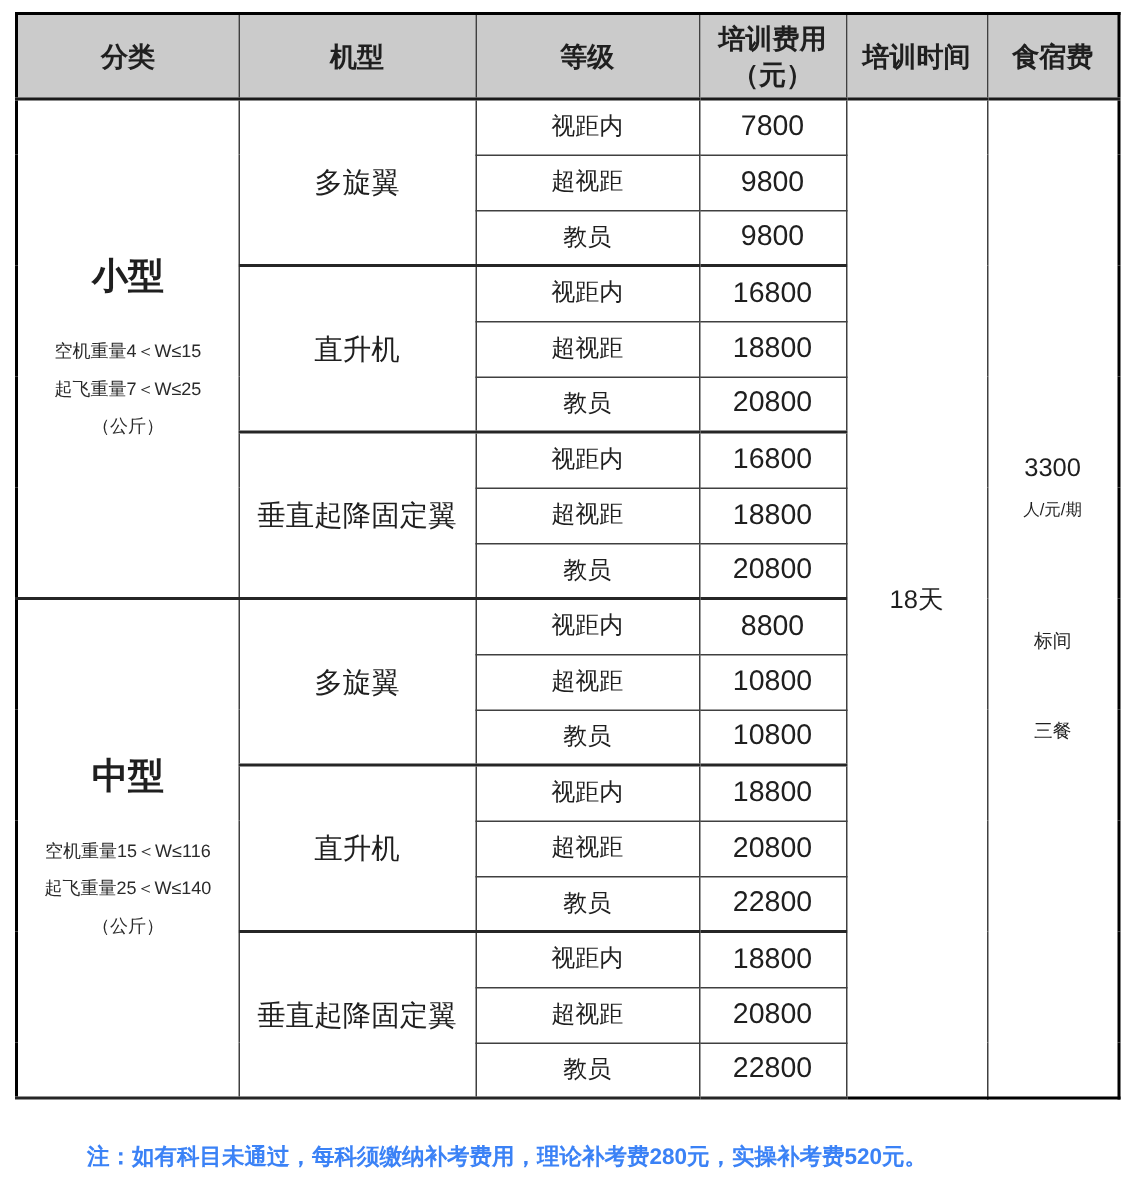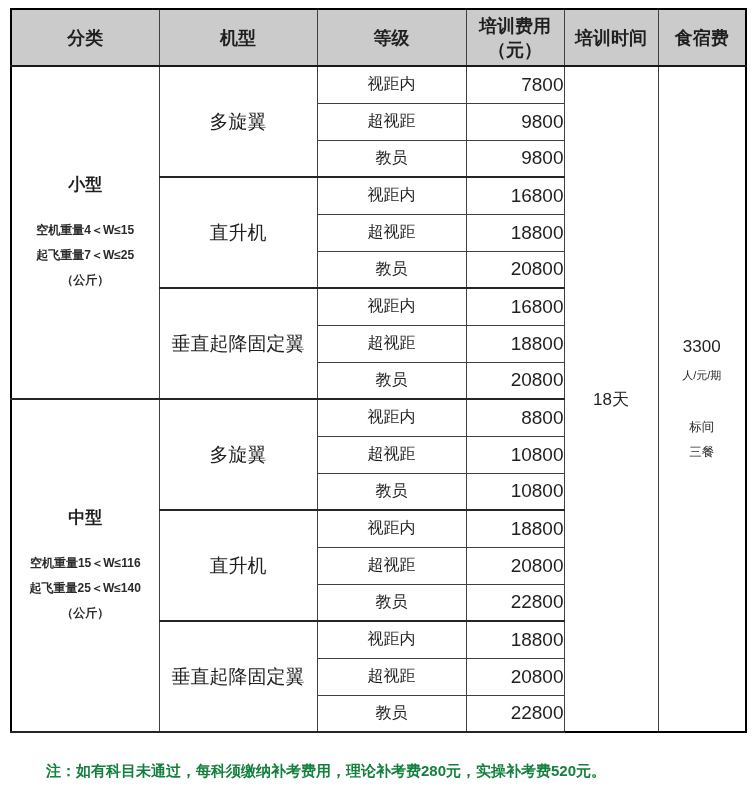--- a/index.html
+++ b/index.html
@@ -42,7 +42,7 @@
   }
   .fee-table tbody tr { height: 37px; }
   td.level-cell { font-size: 16px; font-family: Liberation Mono, monospace; }
-  td.fee-cell   { font-size: 19px; text-align: right; }
+  td.fee-cell   { font-size: 19px; }
   td.model-cell { font-size: 19px; border-bottom: 2px solid #262626; }
   td.time-cell  { font-size: 17px; }
   tr.group-end td.level-cell,

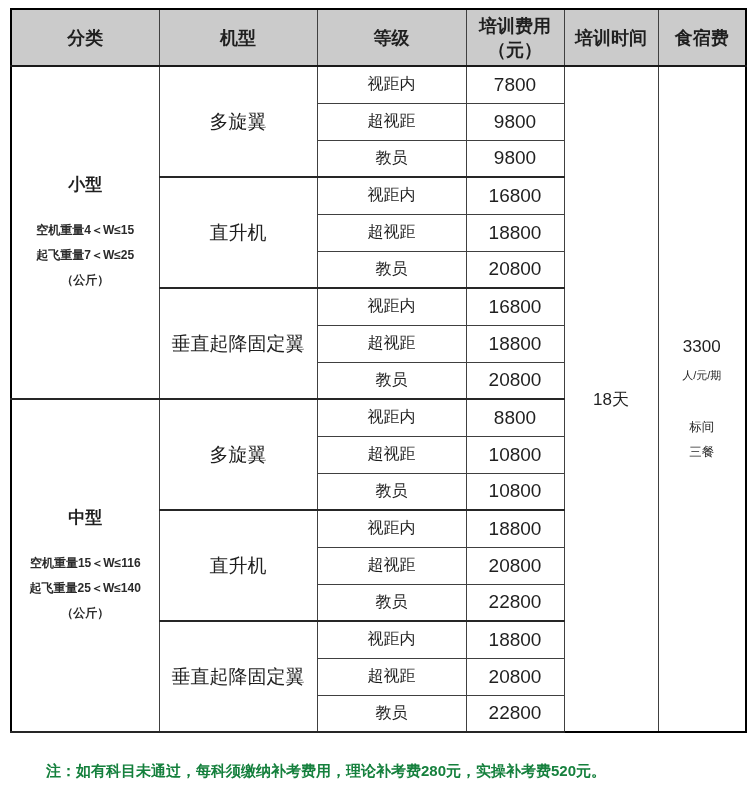--- a/index.html
+++ b/index.html
@@ -49,7 +49,7 @@
   tr.group-end td.fee-cell { border-bottom: 2px solid #262626; }
   td.cat-cell { border-bottom: 2px solid #262626; }
   .cat-title {
-    font-size: 17px;
+    font-size: 24px;
     font-weight: bold;
     margin-bottom: 22px;
   }

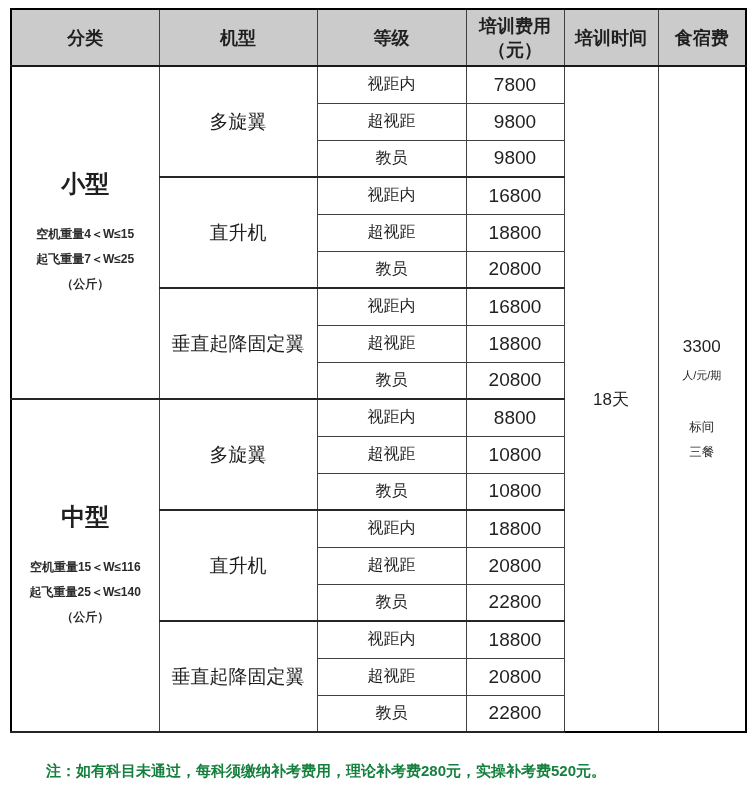--- a/index.html
+++ b/index.html
@@ -55,7 +55,7 @@
   }
   .cat-detail {
     font-size: 12px;
-    font-weight: bold;
+    font-weight: normal;
     line-height: 25px;
     color: #2a2a2a;
   }

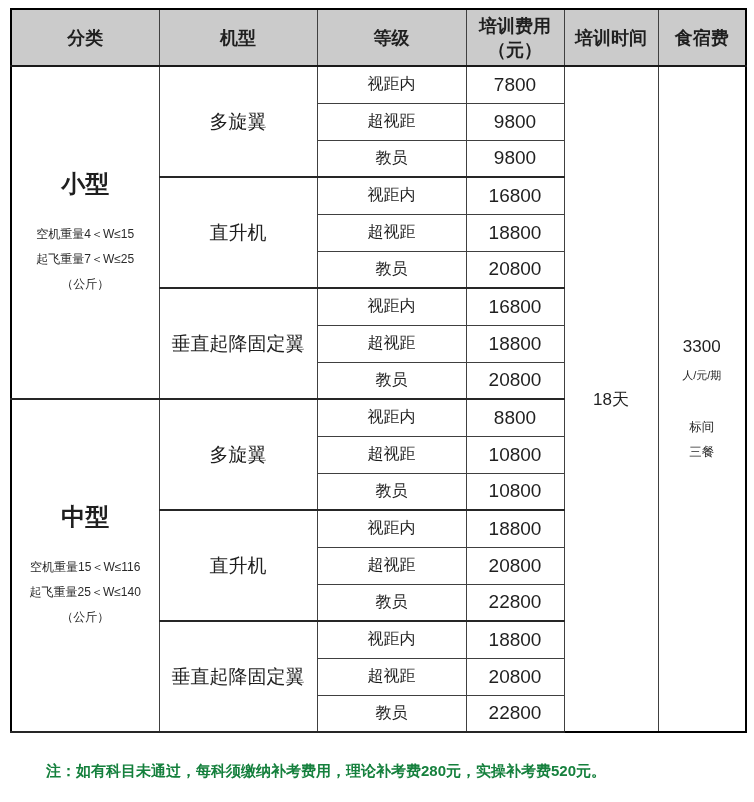--- a/index.html
+++ b/index.html
@@ -63,7 +63,7 @@
   .lodging-price { font-size: 17px; }
   .lodging-unit  { font-size: 11px; }
   .lodging-gap   { height: 26px; }
-  .lodging-room, .lodging-meals { font-size: 12.5px; line-height: 25px !important; }
+  .lodging-room, .lodging-meals { font-size: 12.5px; line-height: 25px !important; margin-top: 35px; }
   .footnote {
     position: absolute;
     left: 46px;

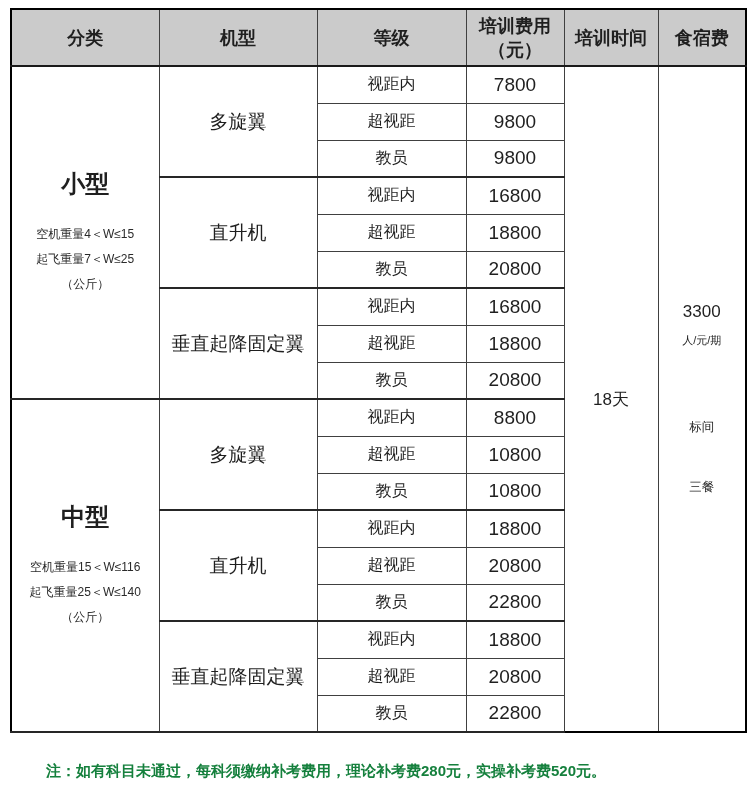--- a/index.html
+++ b/index.html
@@ -66,11 +66,11 @@
   .lodging-room, .lodging-meals { font-size: 12.5px; line-height: 25px !important; margin-top: 35px; }
   .footnote {
     position: absolute;
-    left: 46px;
+    left: 58px;
     top: 762px;
     font-size: 15px;
     font-weight: bold;
-    color: #15803d;
+    color: #3b82f6;
     white-space: nowrap;
   }
 </style>

